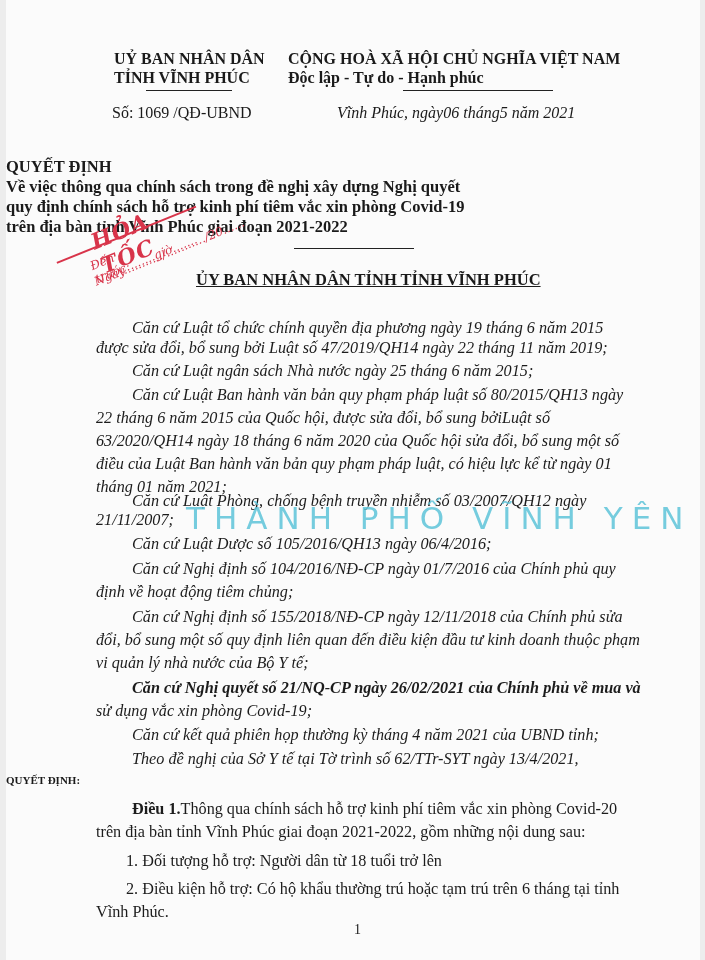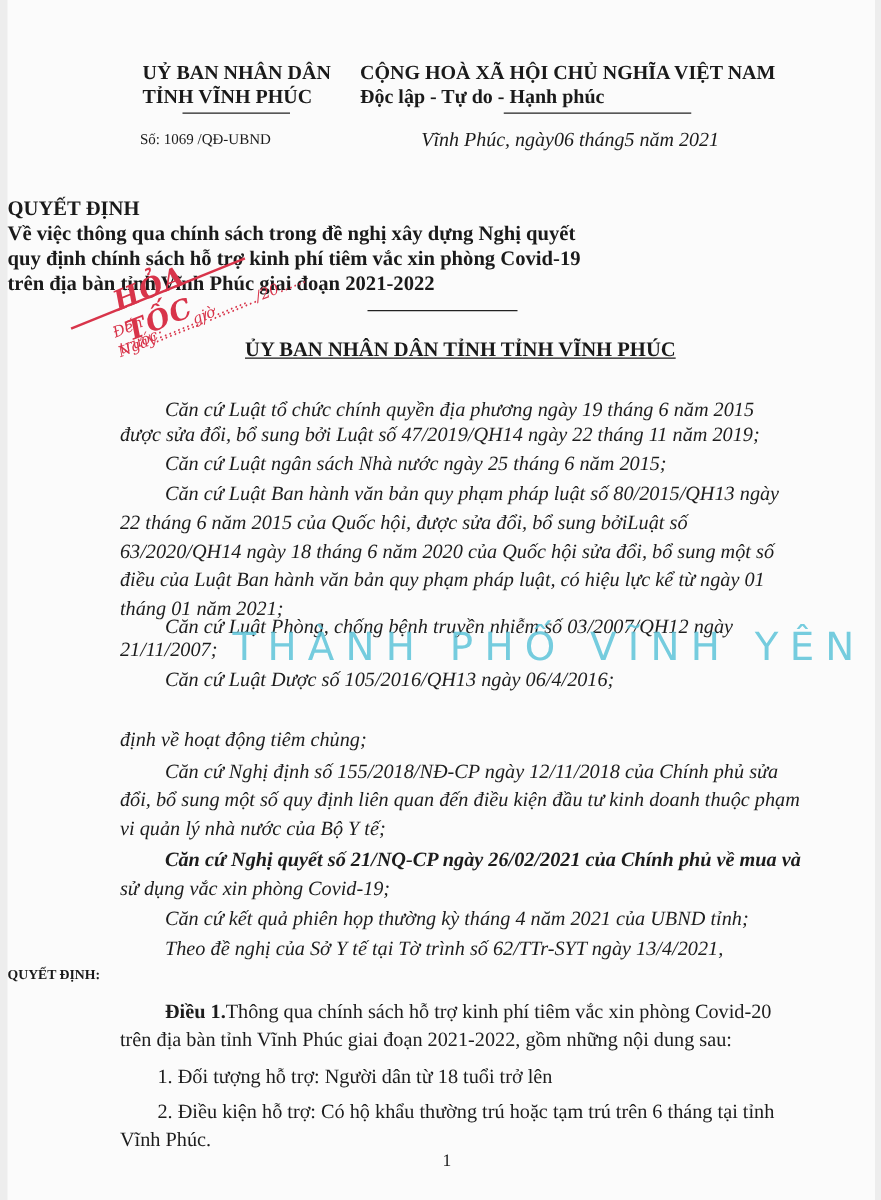--- a/index.html
+++ b/index.html
@@ -49,7 +49,7 @@
   <div class="abs hdr center" style="left:282px; top:68px; width:380px;">Độc lập - Tự do - Hạnh phúc</div>
   <div class="rule" style="left:397px; top:90px; width:150px;"></div>
 
-  <div class="abs" style="left:106px; top:104px; font-size:12px;">Số:  1069  /QĐ-UBND</div>
+  <div class="abs" style="left:106px; top:104px; font-size:16px;">Số:  1069  /QĐ-UBND</div>
   <div class="abs ital" style="left:331px; top:104px; font-size:16px;">Vĩnh Phúc, ngày06 tháng5  năm 2021</div>
 
   <div class="abs bold center" style="left:0; top:157px; width:694px; font-size:16.5px;">QUYẾT ĐỊNH</div>

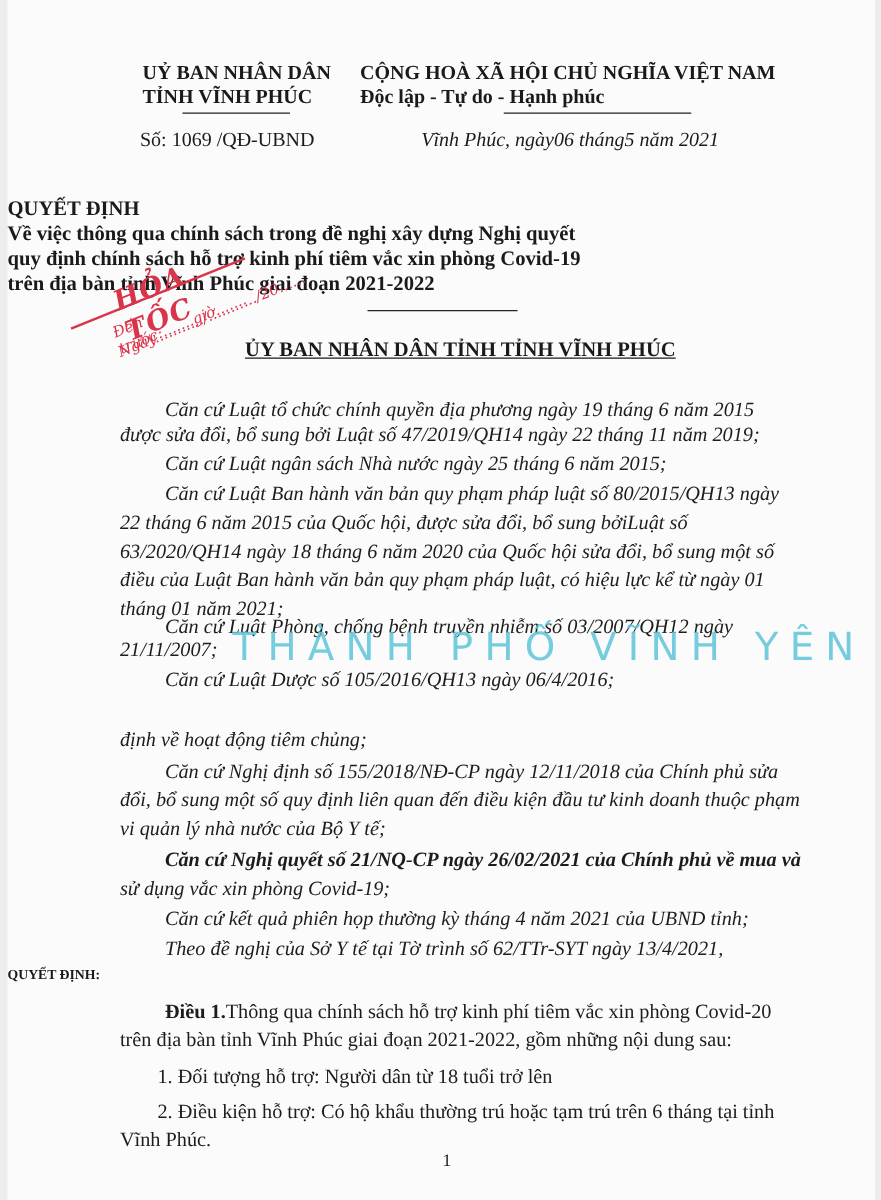--- a/index.html
+++ b/index.html
@@ -71,6 +71,7 @@
   <div class="p" style="left:126px; top:490px; margin-top:2px;">Căn cứ Luật Phòng, chống bệnh truyền nhiễm số 03/2007/QH12 ngày</div>
   <div class="p" style="left:90px; top:511px;">21/11/2007;</div>
   <div class="p" style="left:126px; top:535px;">Căn cứ Luật Dược số 105/2016/QH13 ngày 06/4/2016;</div>
+  <div class="p" style="left:126px; top:560px;">Căn cứ Nghị định số 104/2016/NĐ-CP ngày 01/7/2016 của Chính phủ quy</div>
   <div class="p" style="left:90px; top:583px;">định về hoạt động tiêm chủng;</div>
   <div class="p" style="left:126px; top:608px;">Căn cứ Nghị định số 155/2018/NĐ-CP ngày 12/11/2018 của Chính phủ sửa</div>
   <div class="p" style="left:90px; top:631px;">đổi, bổ sung một số quy định liên quan đến điều kiện đầu tư kinh doanh thuộc phạm</div>

